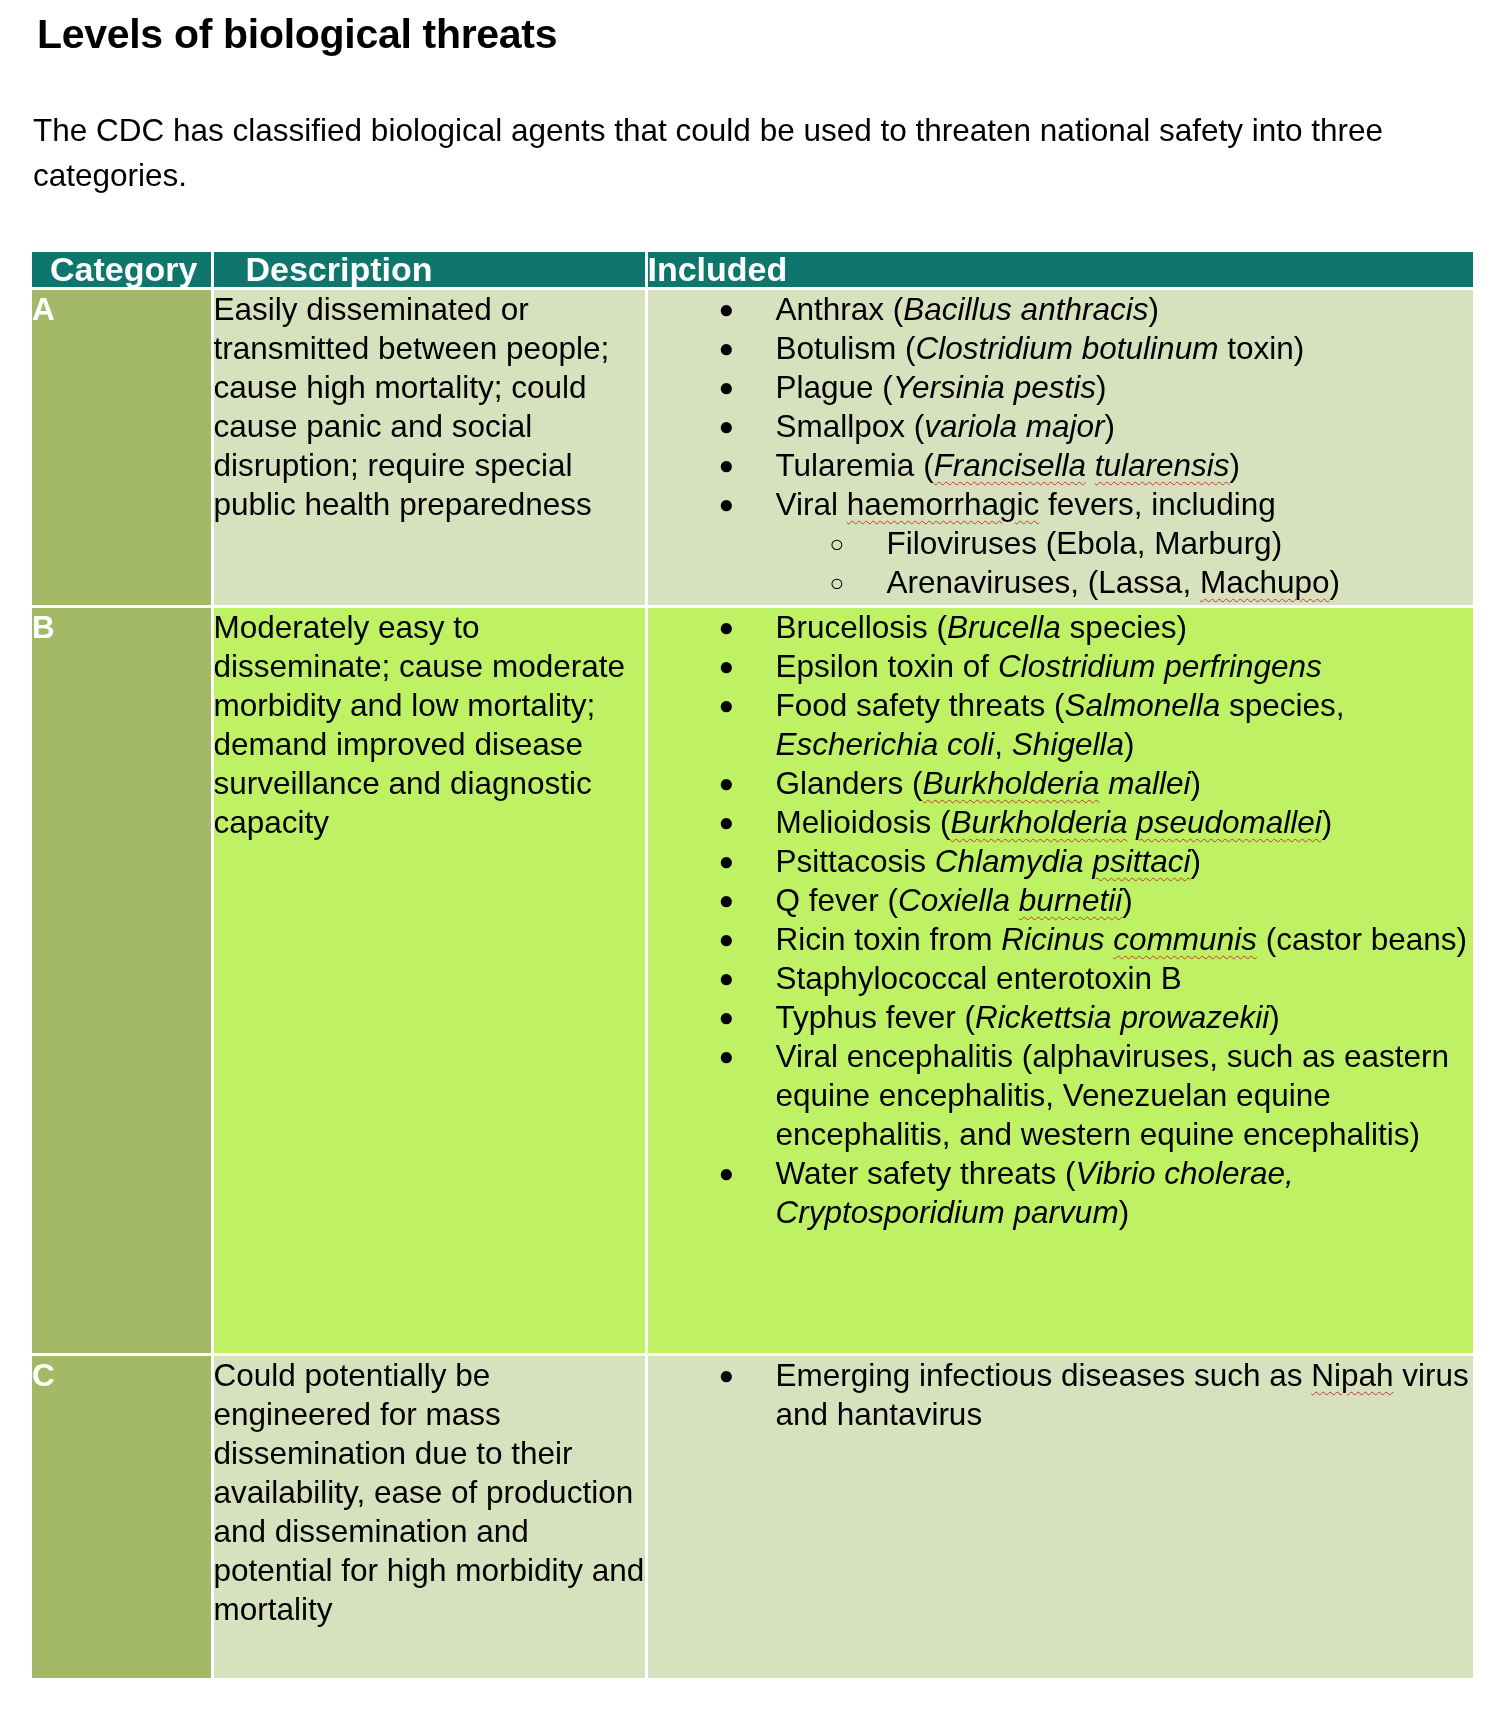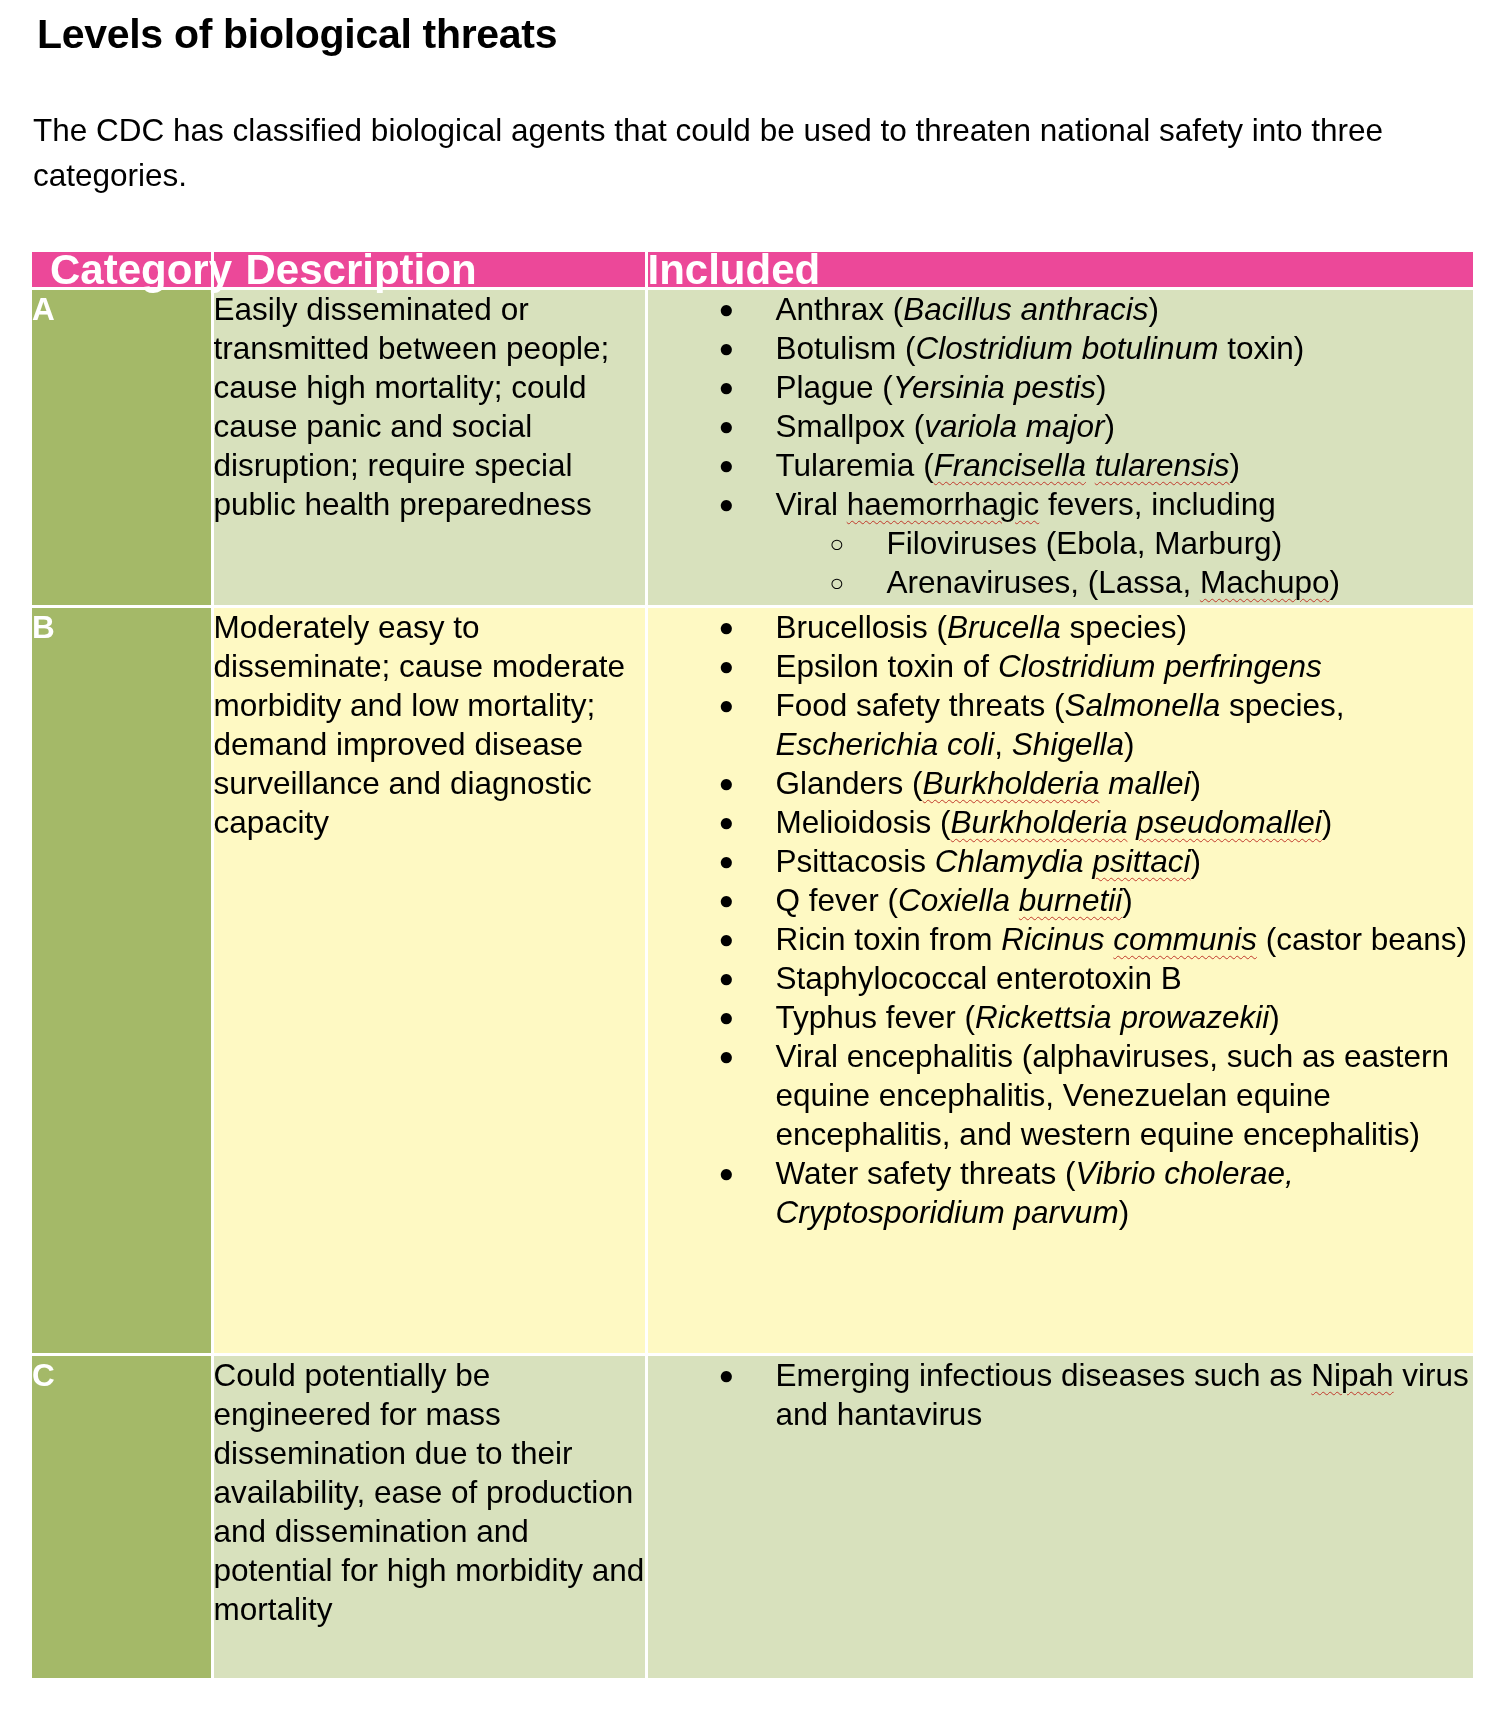--- a/index.html
+++ b/index.html
@@ -61,13 +61,13 @@
   table.threats tr:last-child td { border-bottom: none; }
 
   thead th {
-    background: #ec4899;
+    background: #0f766e;
     color: #ffffff;
     font-weight: bold;
     text-align: left;
     height: 35px;
     line-height: 35px;
-    font-size: 42px;
+    font-size: 34px;
   }
   thead th.h-cat { padding-left: 18px; }
   thead th.h-desc { padding-left: 32px; }

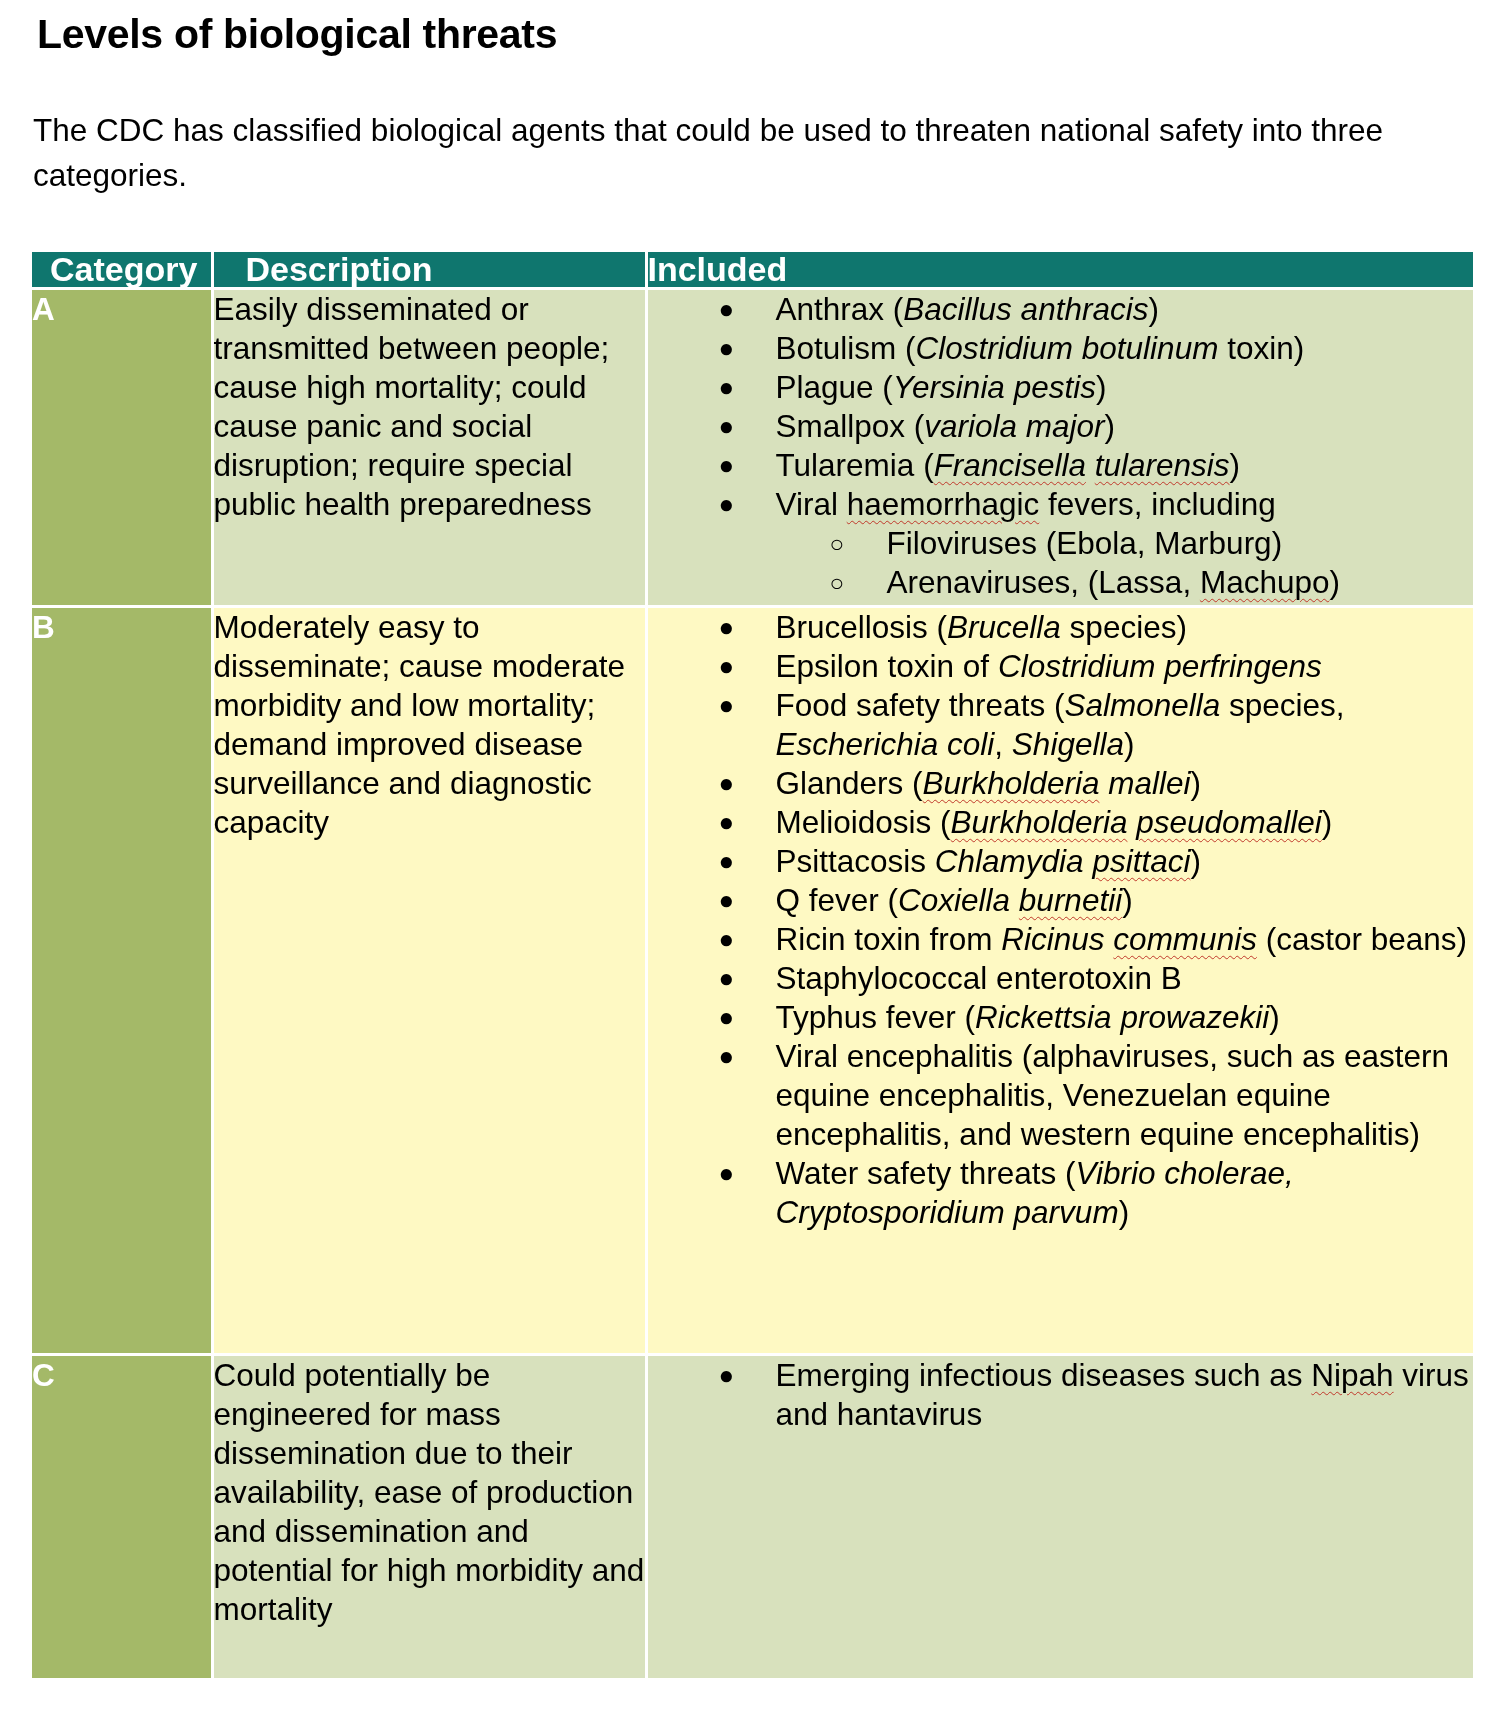--- a/index.html
+++ b/index.html
@@ -88,7 +88,7 @@
   }
   tr.row-a td.desc, tr.row-a td.inc,
   tr.row-c td.desc, tr.row-c td.inc { background: #d8e1bd; }
-  tr.row-b td.desc, tr.row-b td.inc { background: #fef9c3; }
+  tr.row-b td.desc, tr.row-b td.inc { background: #bef264; }
 
   tr.row-a td { height: 315px; }
   tr.row-b td { height: 745px; }

